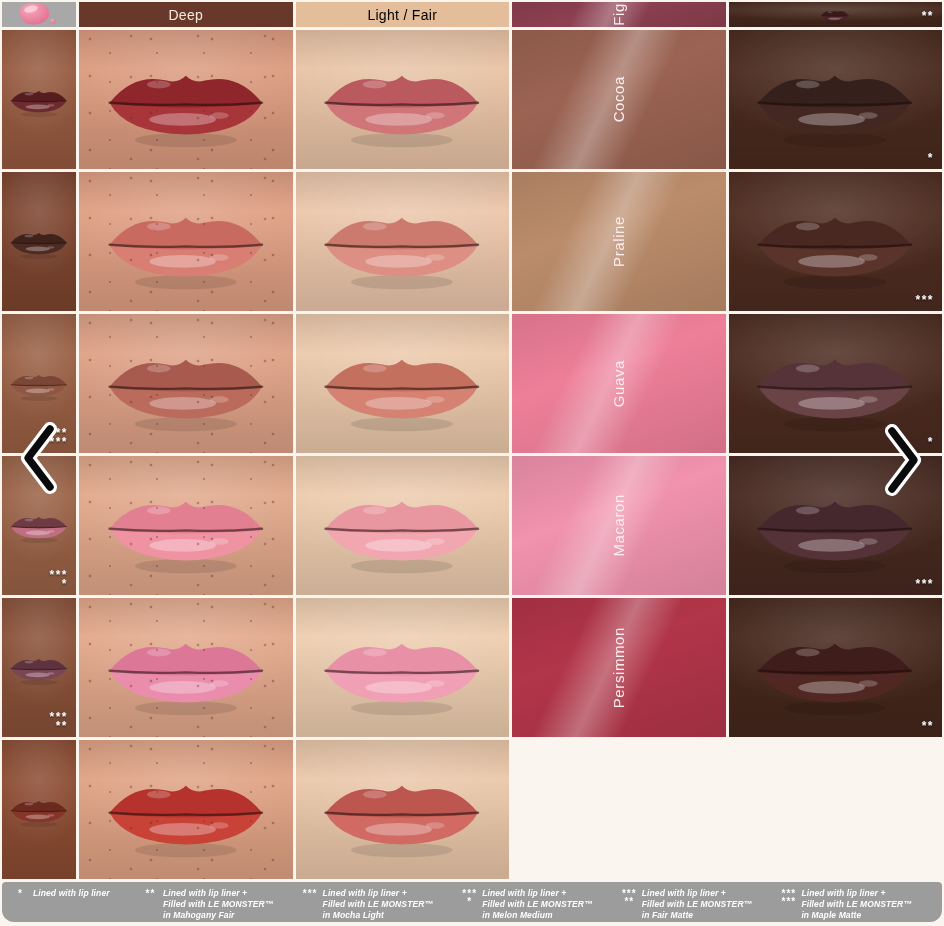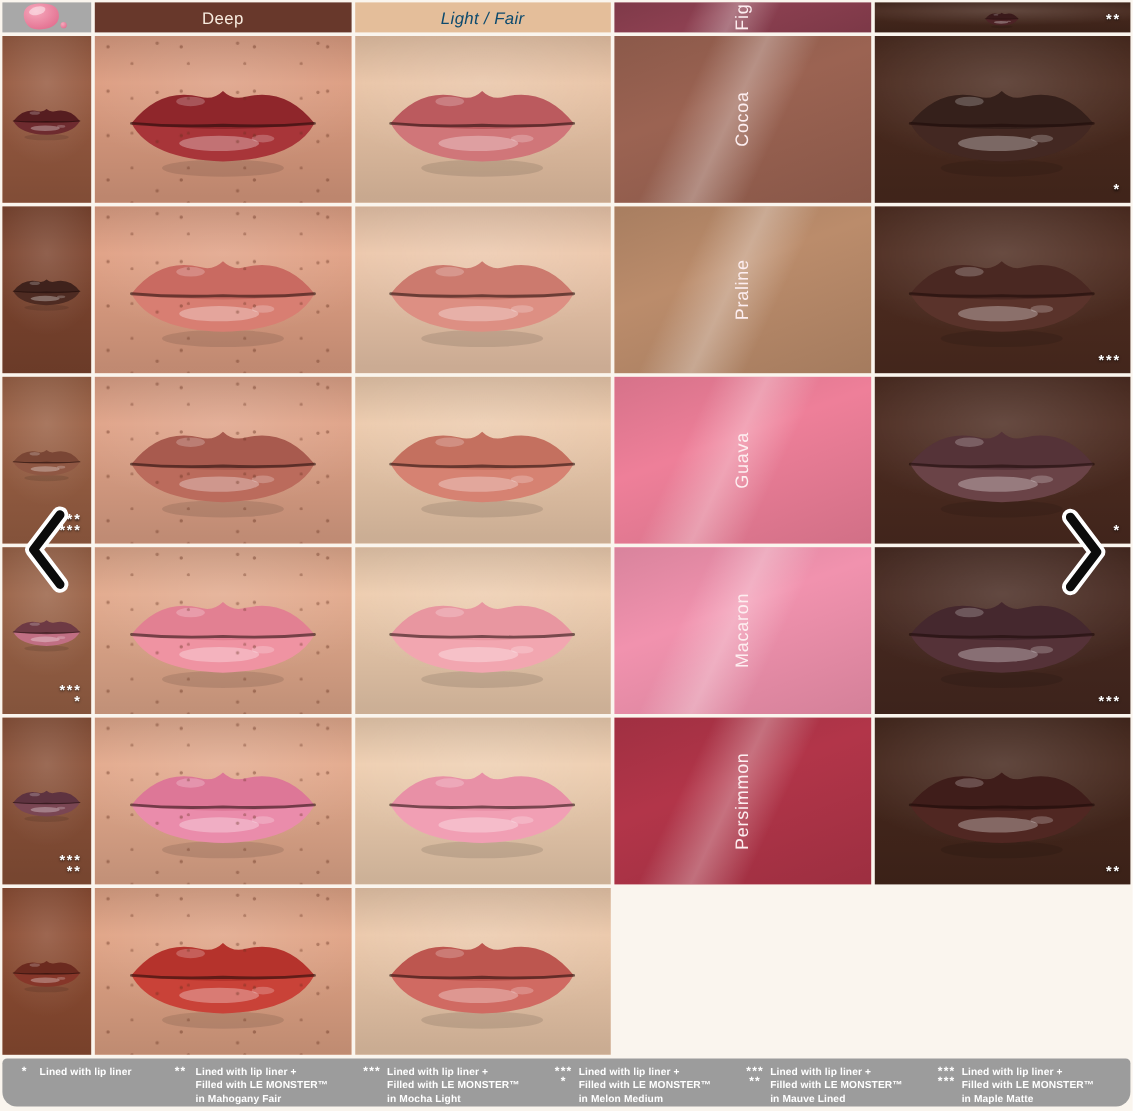--- a/index.html
+++ b/index.html
@@ -109,7 +109,7 @@
    </svg>
       </div>
       <div class="hcell" style="background: rgb(104, 56, 43); color: rgb(247, 234, 221);">Deep</div>
-      <div class="hcell" style="background: rgb(228, 190, 154); color: #0c4a6e; font-style: italic;">Light / Fair</div>
+      <div class="hcell" style="background: rgb(228, 190, 154); color: #000000;">Light / Fair</div>
       <div class="rowlab" style="background-color: rgb(141, 64, 81);">
         <span>Fig</span>
       </div>

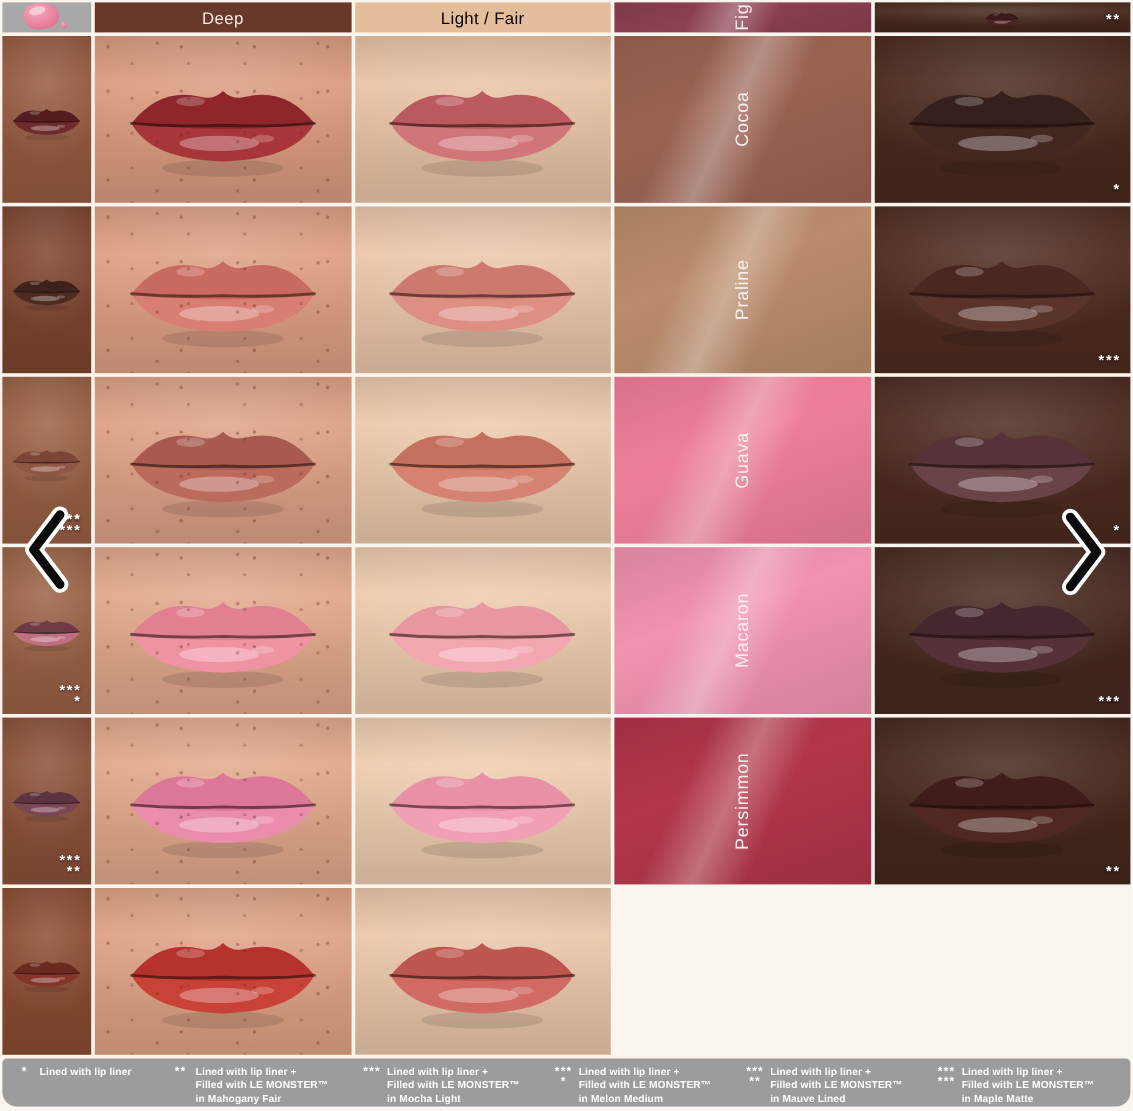--- a/index.html
+++ b/index.html
@@ -80,7 +80,7 @@
     font-weight:bold;font-size:10px;line-height:.75;
     letter-spacing:1px;text-align:center;min-width:17px;margin-top:2px;
   }
-  .fn-text{font-weight:bold;font-size:8.5px;line-height:1.3;letter-spacing:.1px;white-space:nowrap;}
+  .fn-text{font-weight:bold;font-size:8.5px;line-height:1.3;letter-spacing:.1px;white-space:nowrap;font-style:italic;}
   .nav{
     position:absolute;z-index:6;
     width:48px;height:74px;

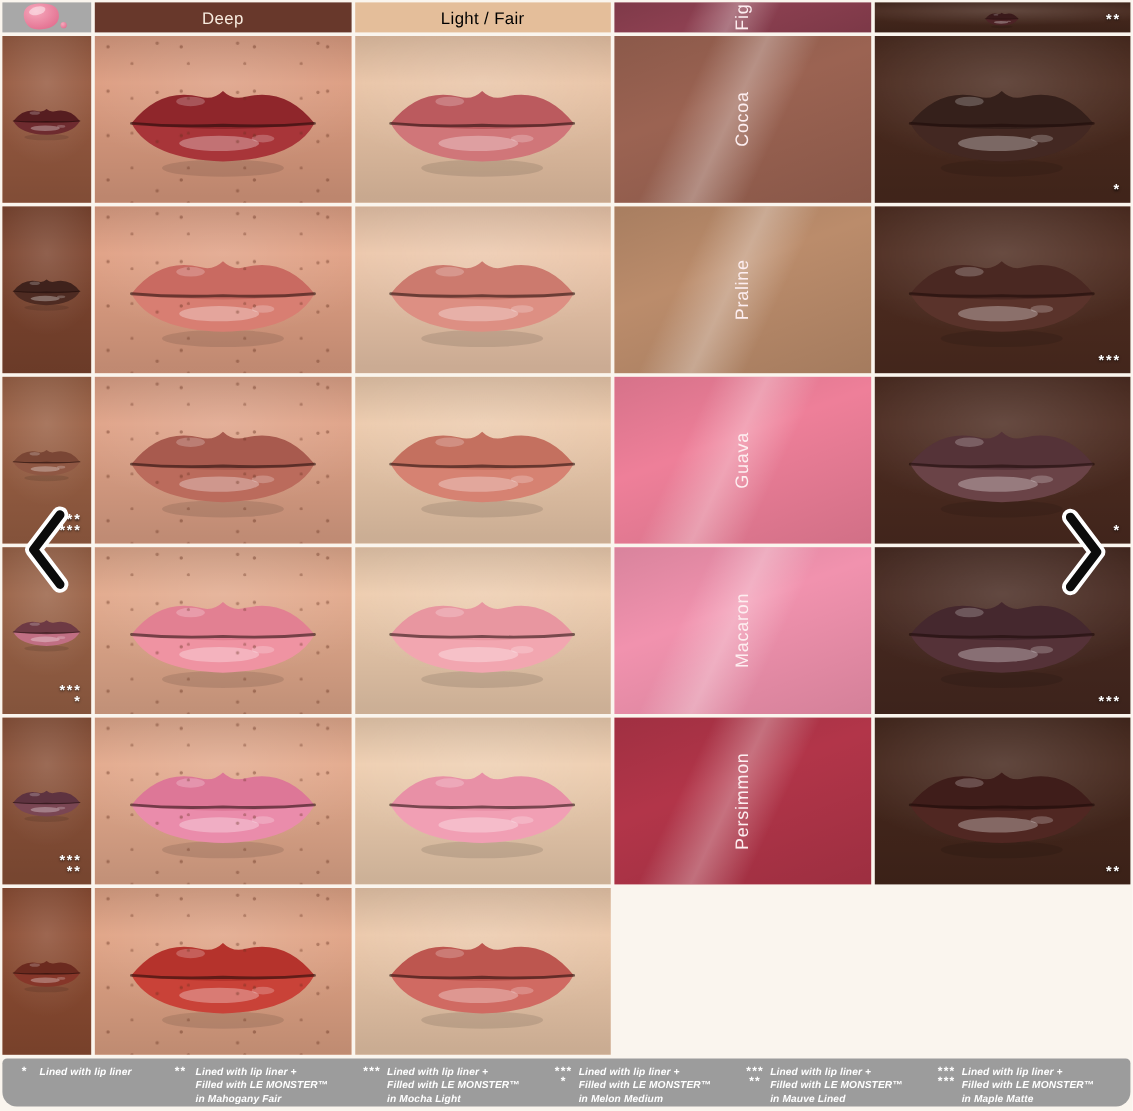--- a/index.html
+++ b/index.html
@@ -471,7 +471,7 @@
         <div class="fn-text">
           <div>Lined with lip liner +</div>
           <div>Filled with LE MONSTER™</div>
-          <div>in Mauve Lined</div>
+          <div>in Fair Matte</div>
         </div>
       </div>
       <div class="fn">

